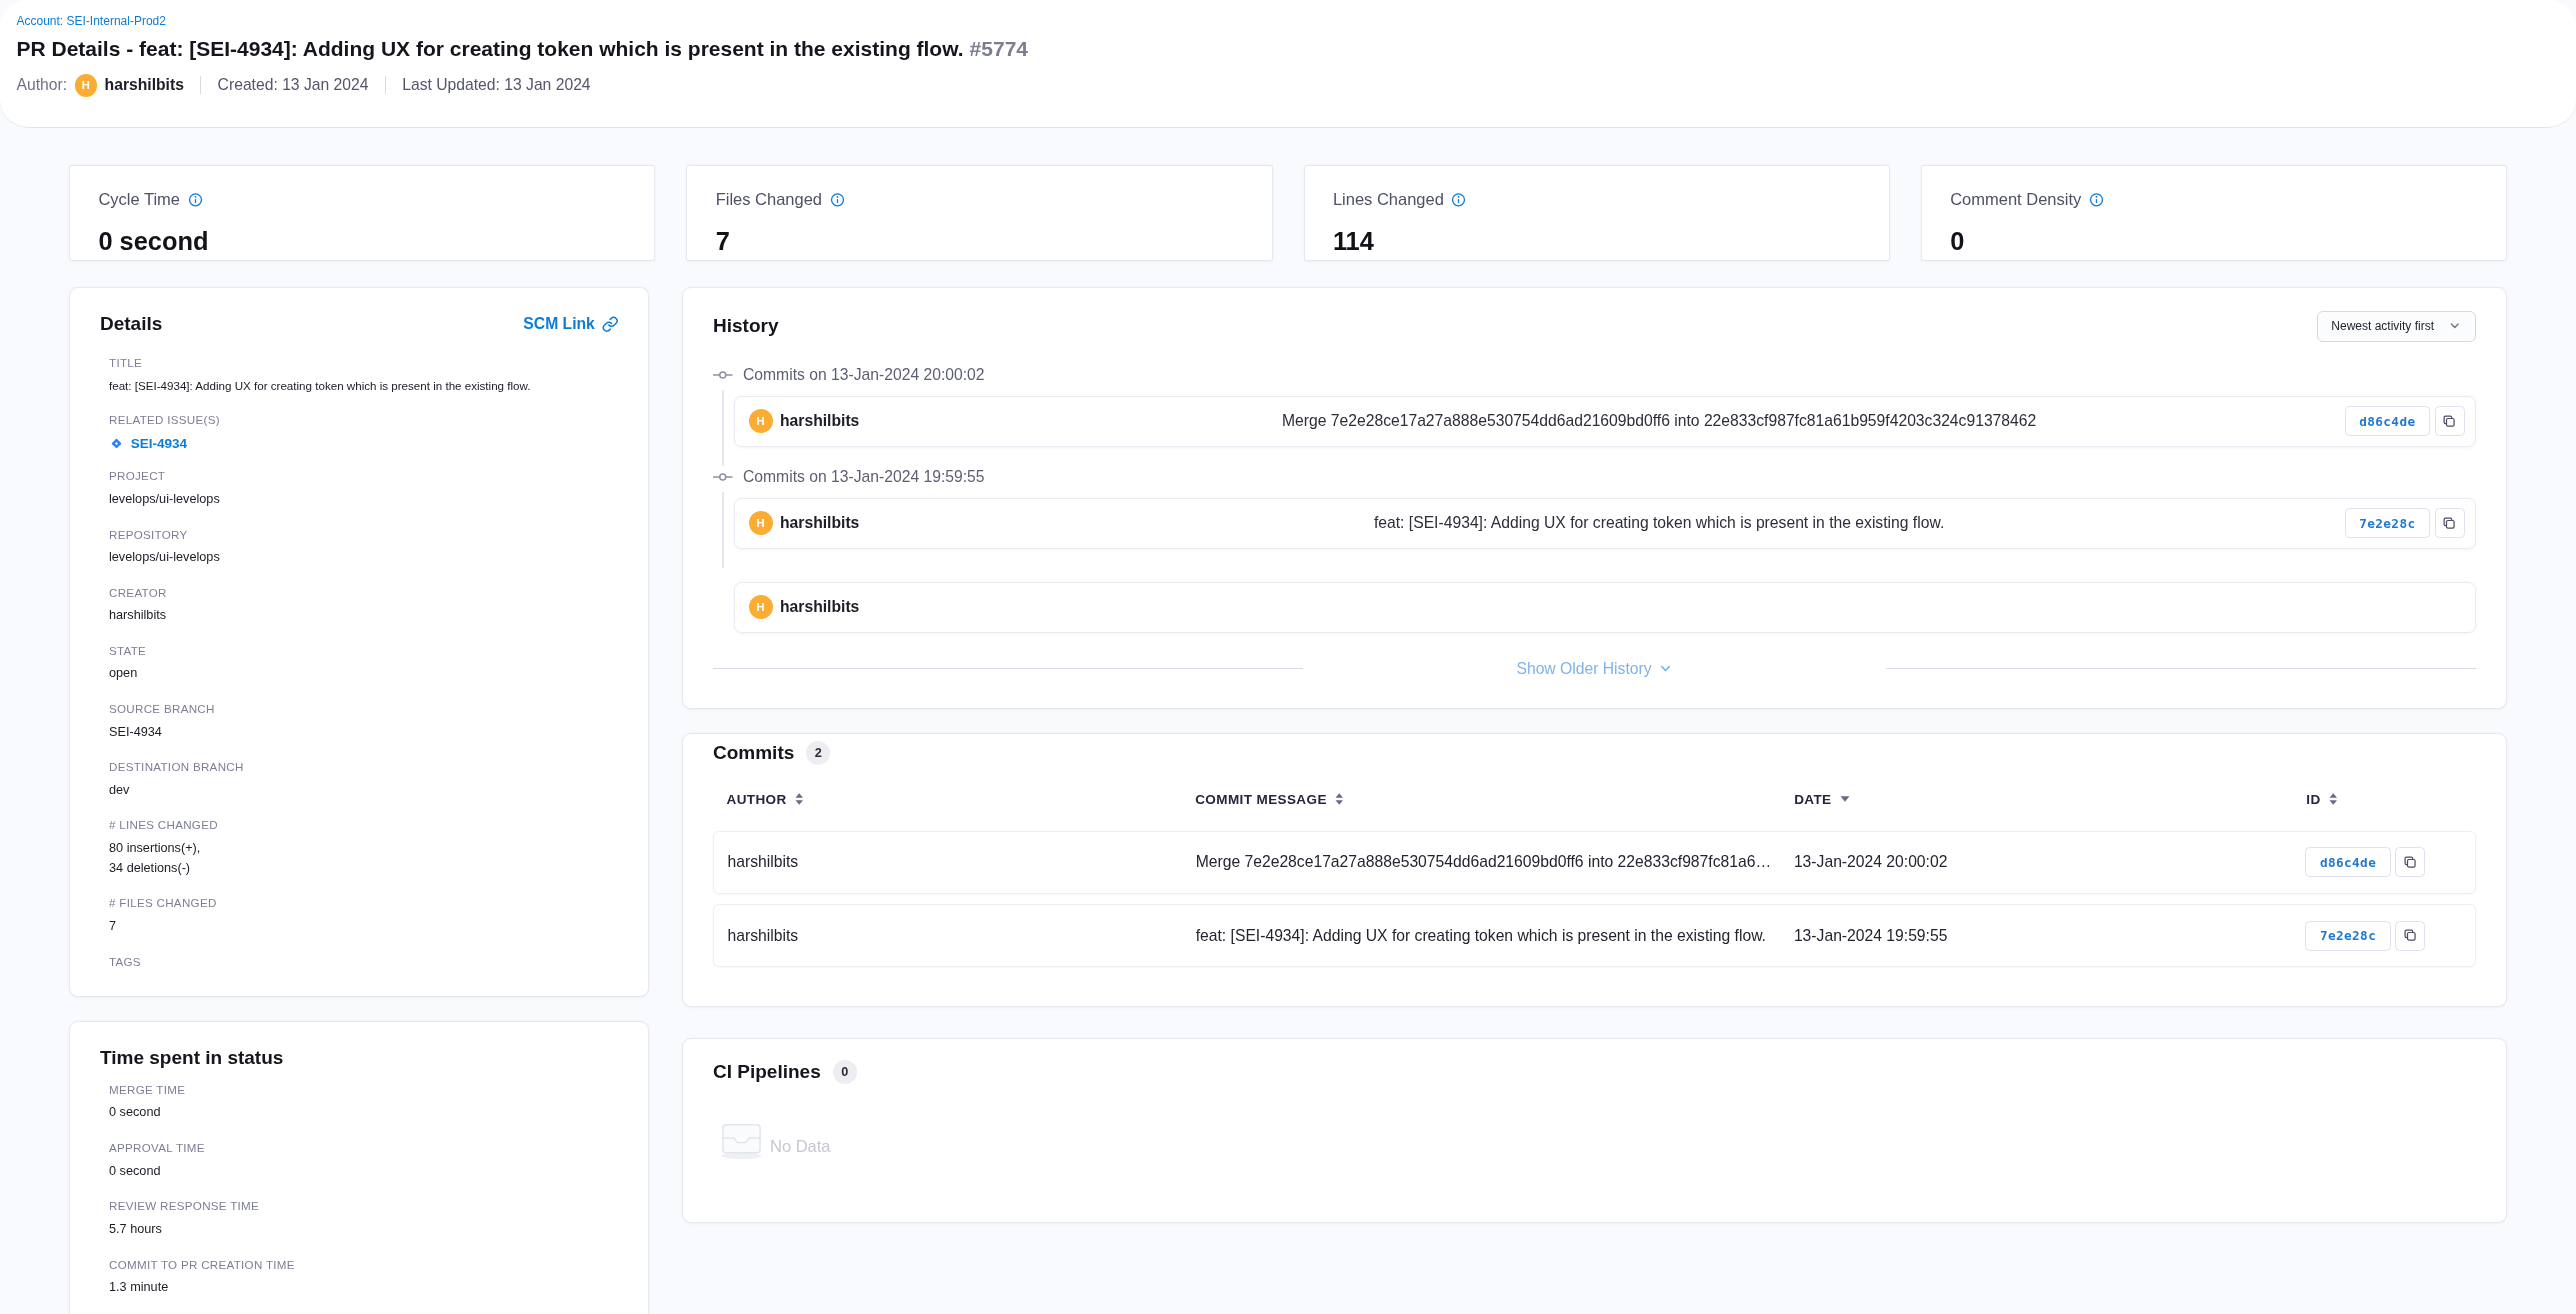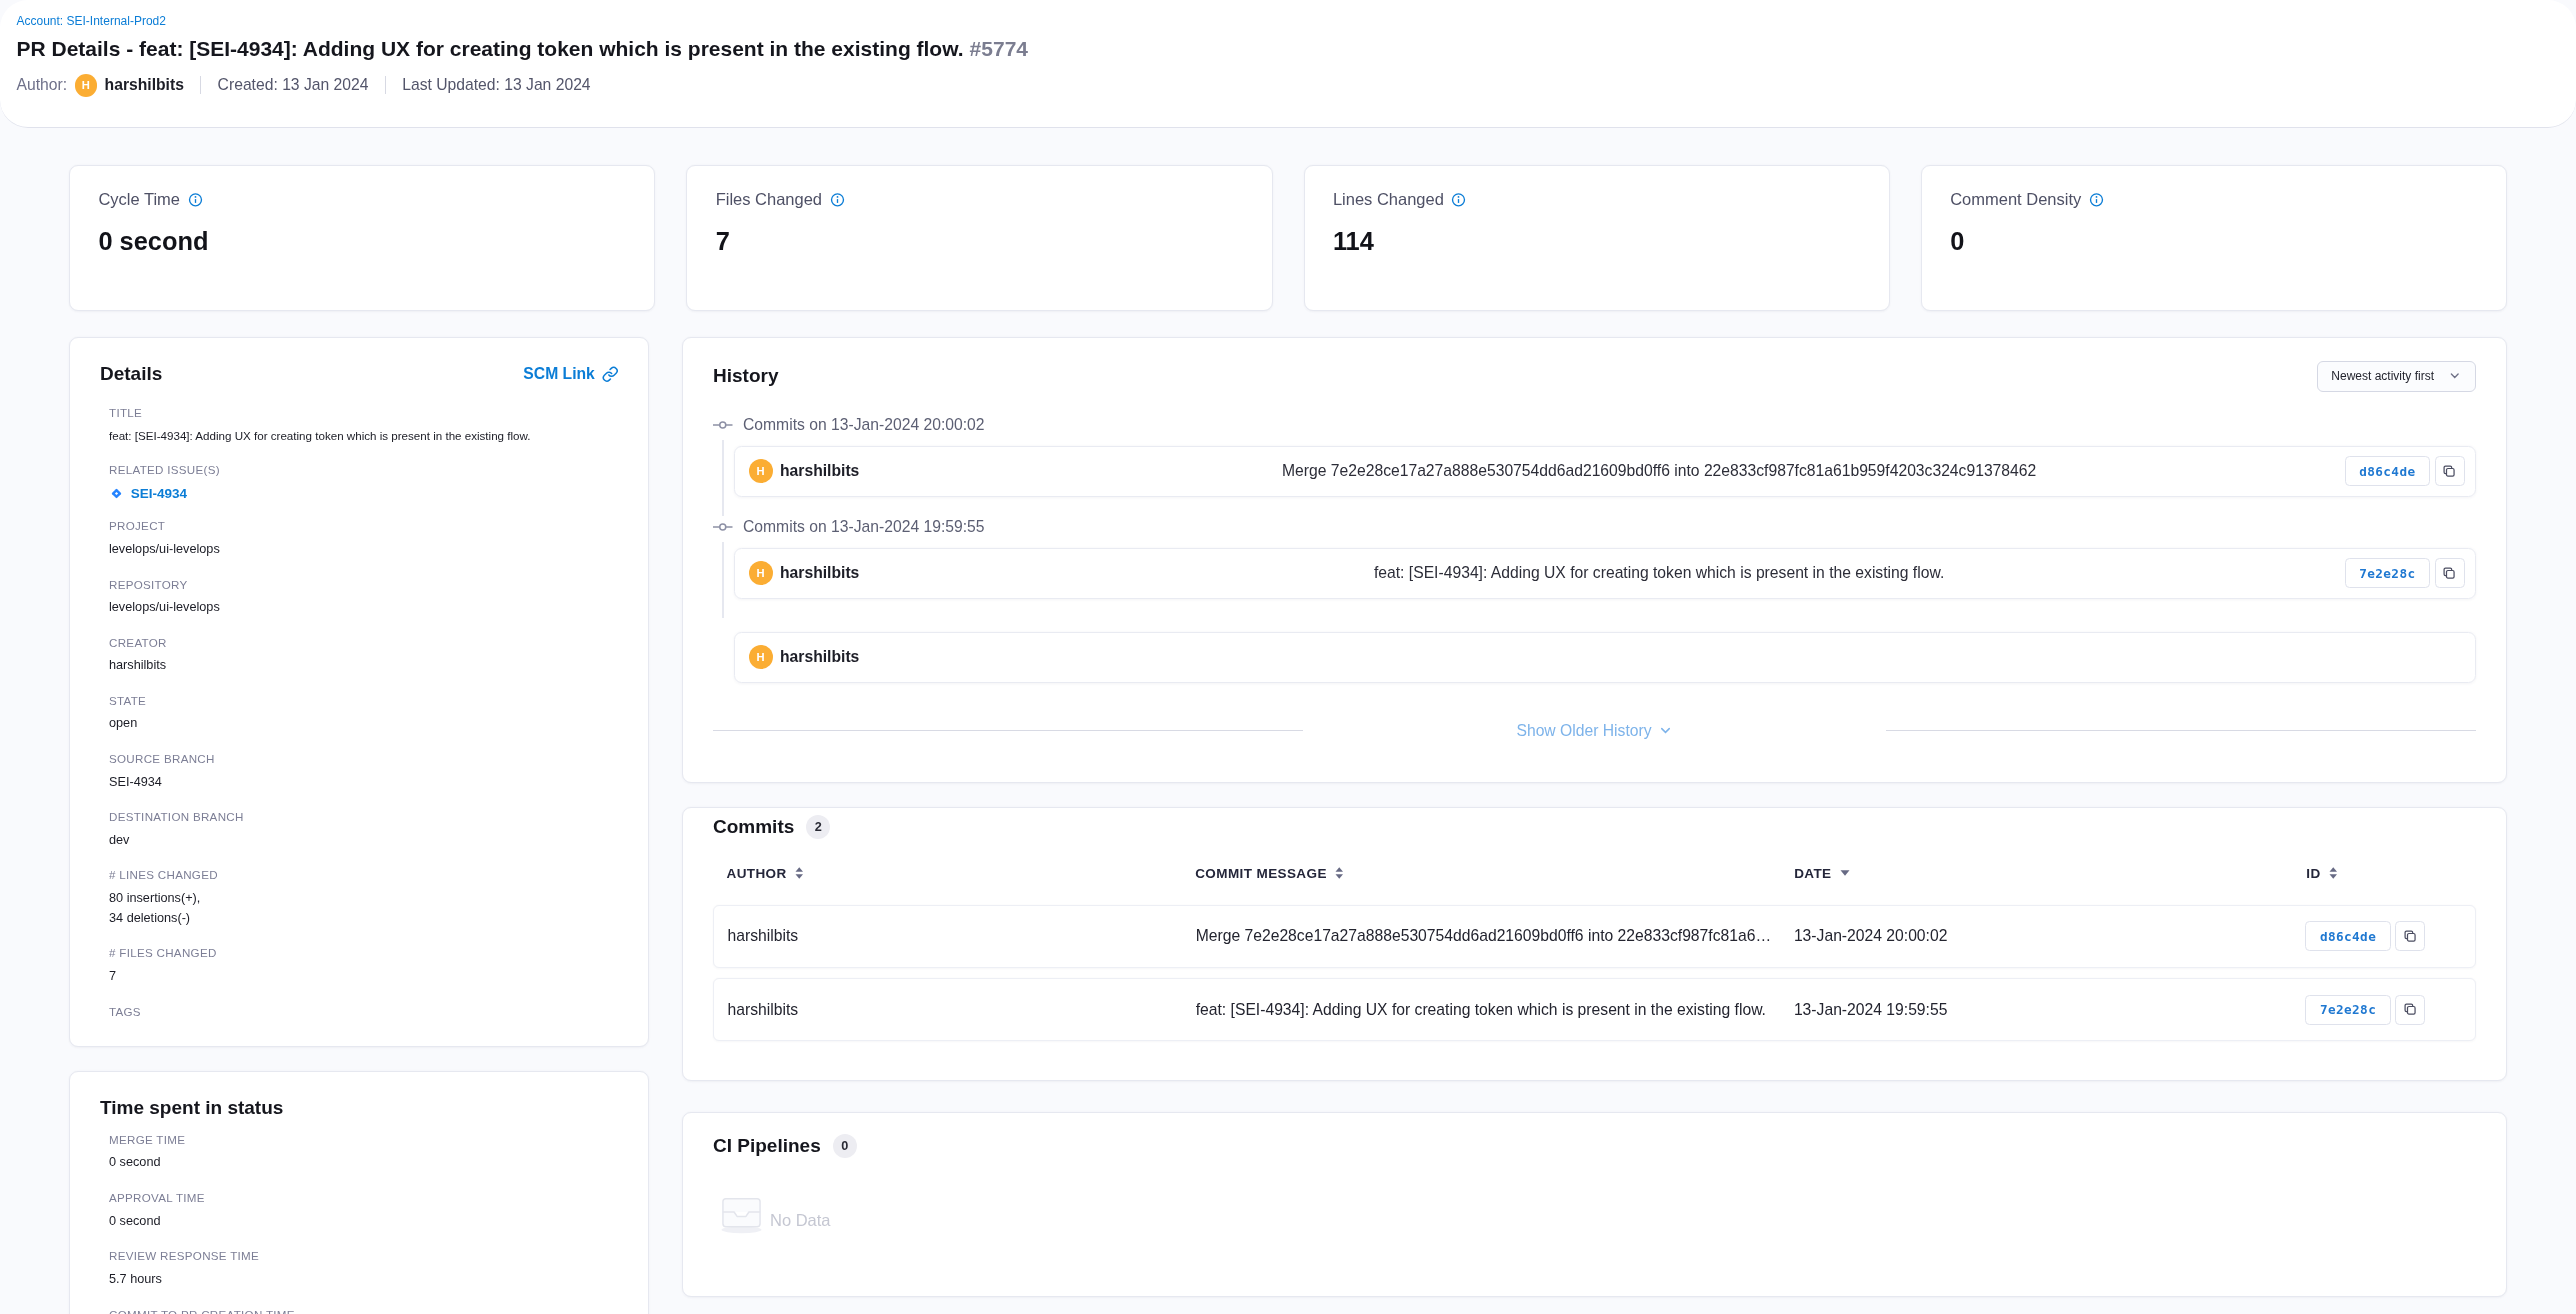--- a/index.html
+++ b/index.html
@@ -29,8 +29,8 @@
   
   .content { padding:37px 69px 0; }
   .metrics { display:flex; gap:31px; }
-  .metric-card { flex:1; background:#fff; border:0.7px solid #e6e8f0; border-radius:9px;
-                 box-shadow:0 0.7px 2.2px rgba(40,45,70,.05); padding:24px 28.4px; height:146px; }
+  .metric-card { flex:1; background:#fff; border:0.7px solid #e6e8f0; border-radius:3px;
+                 box-shadow:0 0.7px 2.2px rgba(40,45,70,.05); padding:24px 28.4px; height:96px; }
   .metric-label { display:flex; align-items:center; gap:7.5px; font-size:16.5px; color:#4e5065; font-weight:500; }
   .metric-value { margin-top:18px; font-size:25.4px; font-weight:700; color:#121319; }
 

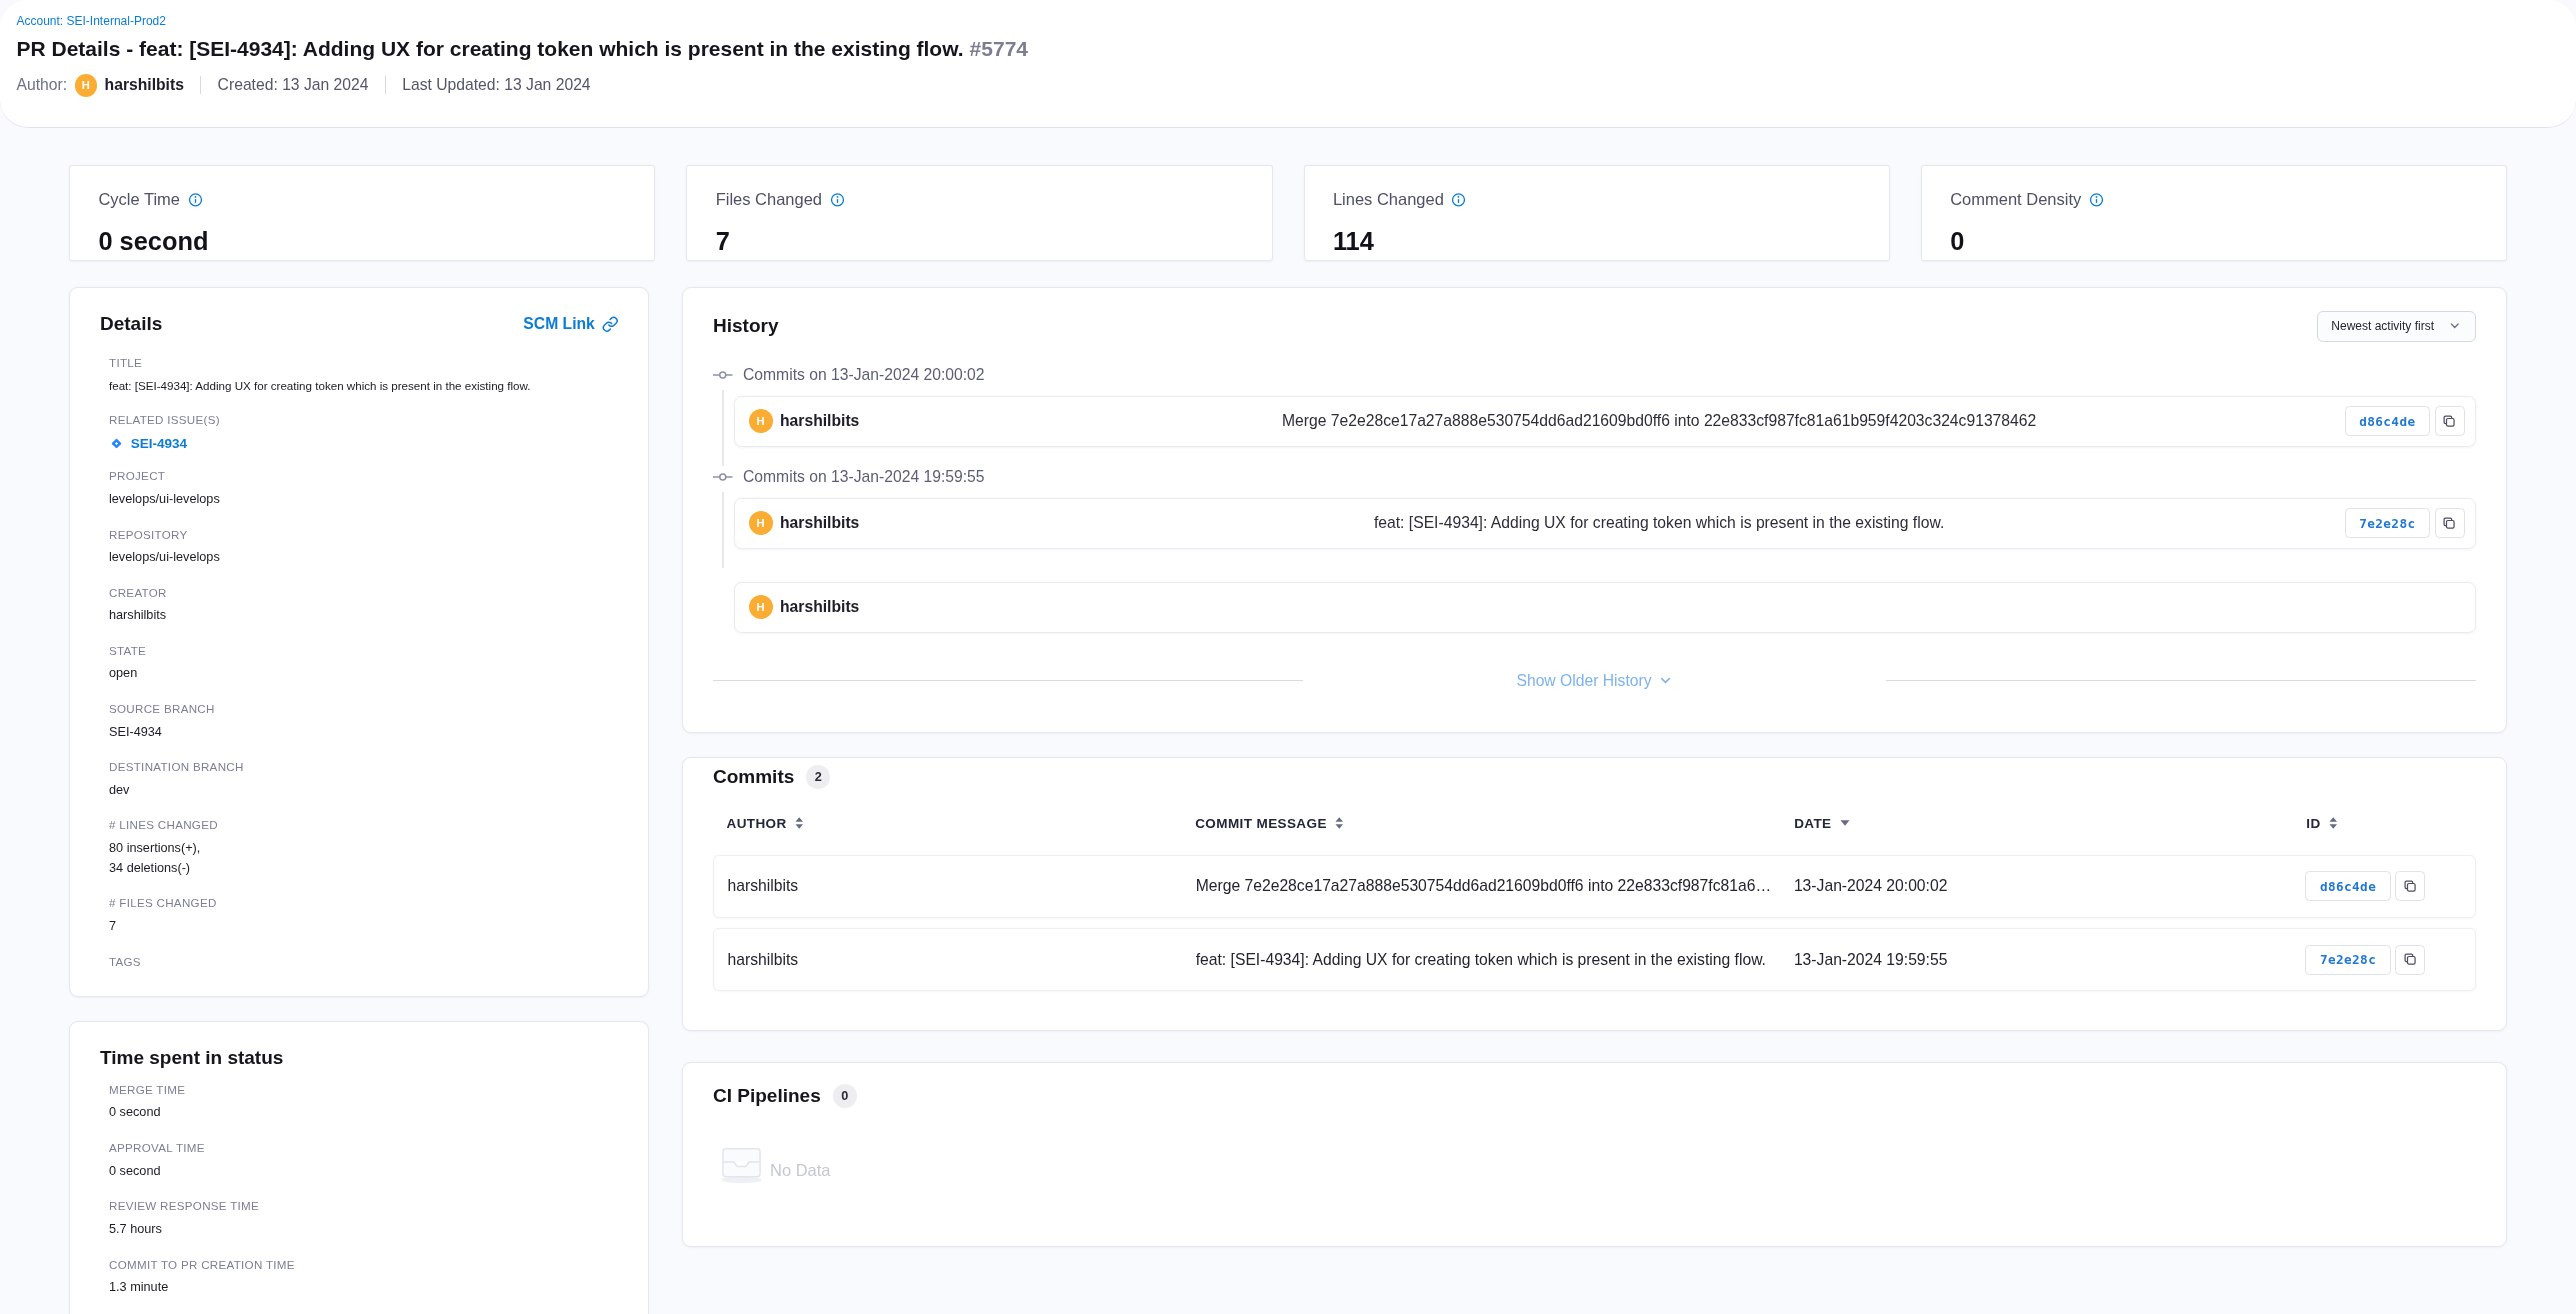--- a/index.html
+++ b/index.html
@@ -75,7 +75,7 @@
               display:flex; align-items:center; justify-content:center; }
   .show-older { display:flex; align-items:center; margin-top:6px; }
   .show-line { flex:1; height:0.7px; background:#d8dae4; }
-  .show-older-btn { display:flex; align-items:center; gap:6px; margin:12px 213px; color:#7db3ea; font-size:15.7px; font-weight:500; }
+  .show-older-btn { display:flex; align-items:center; gap:6px; margin:0 213px; color:#7db3ea; font-size:15.7px; font-weight:500; }
 
   
   .commits-panel { margin-top:24px; padding:7px 30px 39px; }

